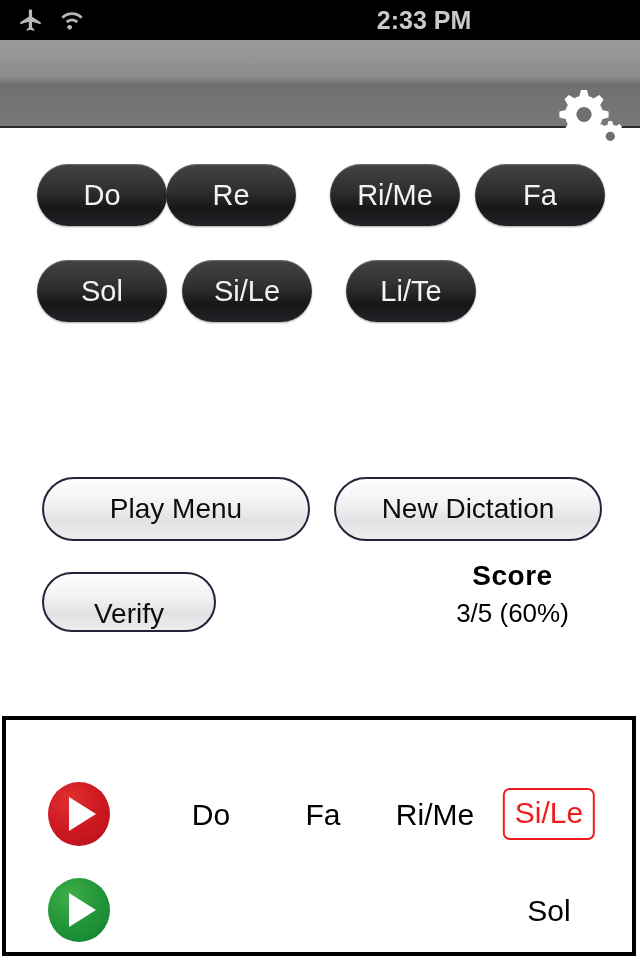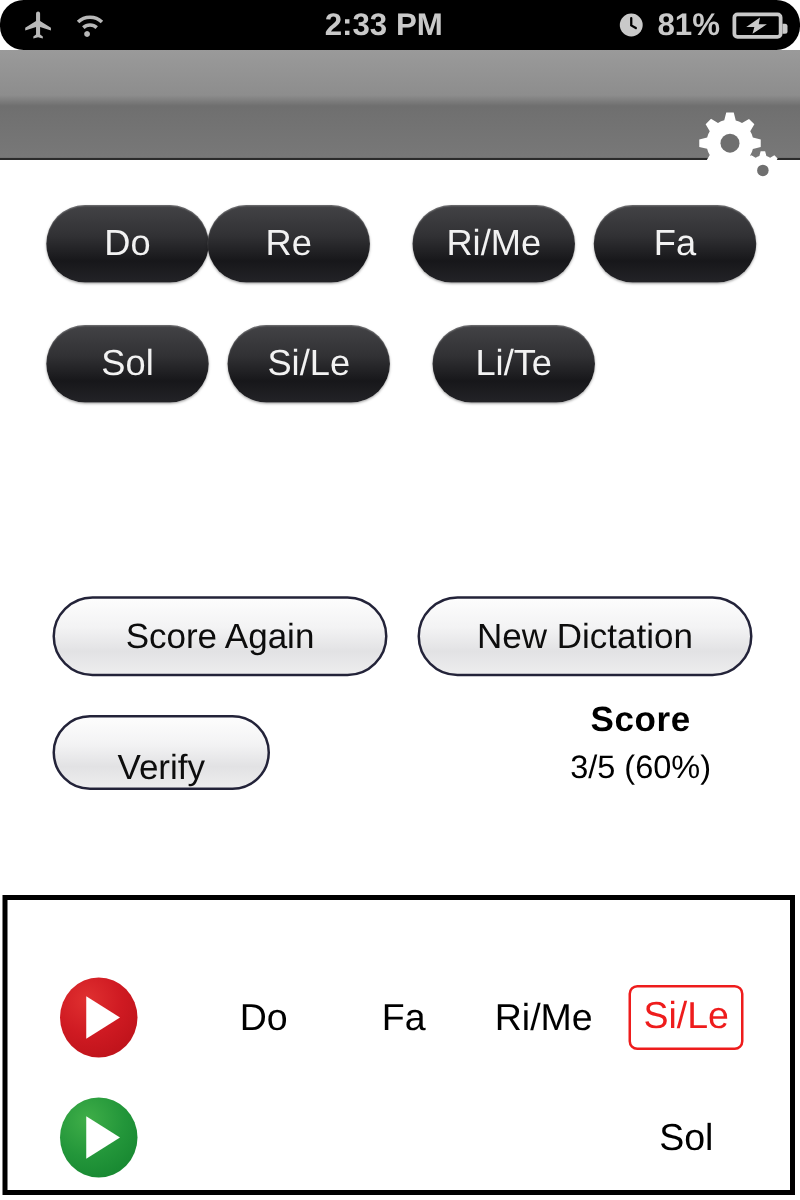--- a/index.html
+++ b/index.html
@@ -25,7 +25,6 @@
     display: flex;
     align-items: center;
     color: #b8b8b8;
-    border-radius: 19px;
   }
   .sb-left {
     display: flex;

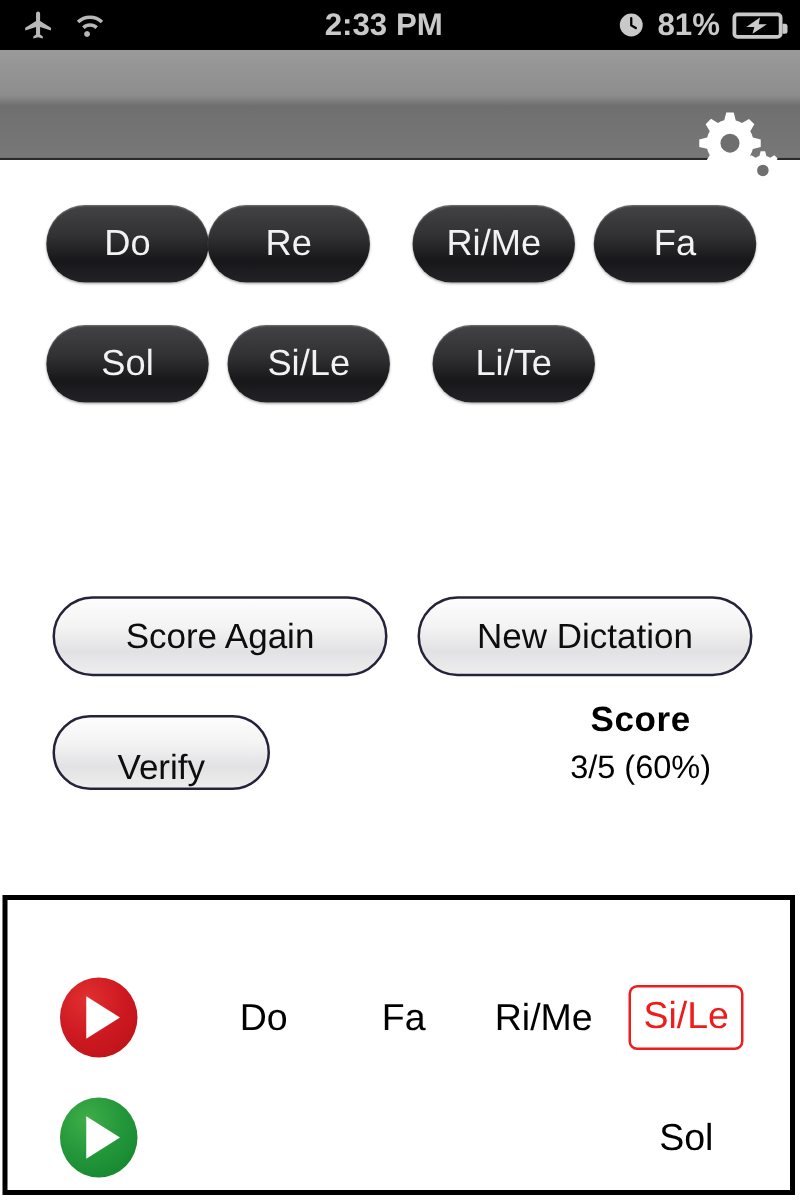--- a/index.html
+++ b/index.html
@@ -267,20 +267,6 @@
     </span>
   </div>
   <div class="sb-center">2:33 PM</div>
-  <div class="sb-right">
-    <span>
-      <svg class="icon-svg" width="22" height="22" viewBox="0 0 24 24">
-        <circle cx="12" cy="12" r="10" fill="#c9c9c9"></circle>
-        <path d="M12 6v6.4l4 2.3" stroke="#000" stroke-width="2" fill="none" stroke-linecap="round"></path>
-      </svg>
-    </span>
-    <span class="sb-pct">81%</span>
-    <span class="battery">
-      <svg class="bolt" viewBox="0 0 30 15">
-          <path fill="#c9c9c9" d="M17 1 L6 8.6 L12.5 8.6 L11 14 L22.5 6.4 L16 6.4 Z"></path>
-        </svg>
-    </span>
-  </div>
 </div>
 
 <div class="navbar">

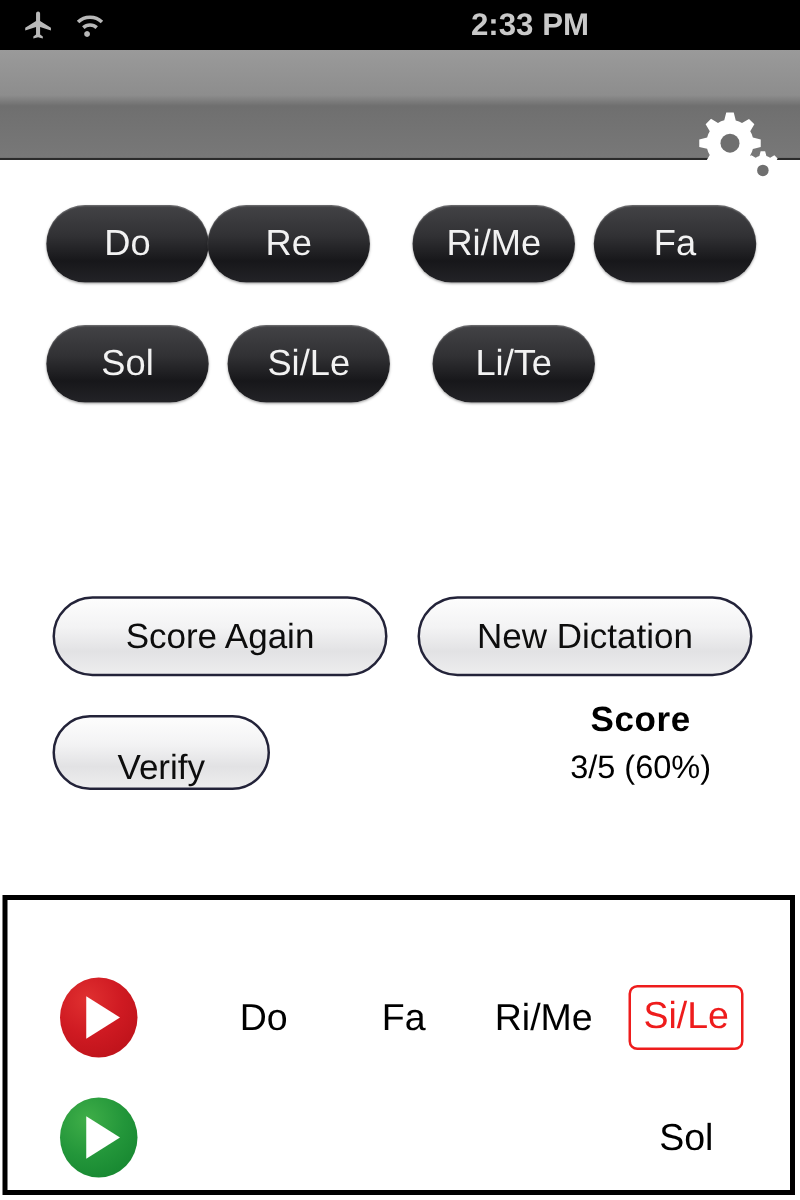--- a/index.html
+++ b/index.html
@@ -308,7 +308,7 @@
 </div>
 
 <div class="lightbtn" style="left:42px;  top:477px; width:268px; height:64px;">
-    <span>Score Again</span>
+    <span>Play Menu</span>
   </div>
 <div class="lightbtn" style="left:334px; top:477px; width:268px; height:64px;">
     <span>New Dictation</span>

